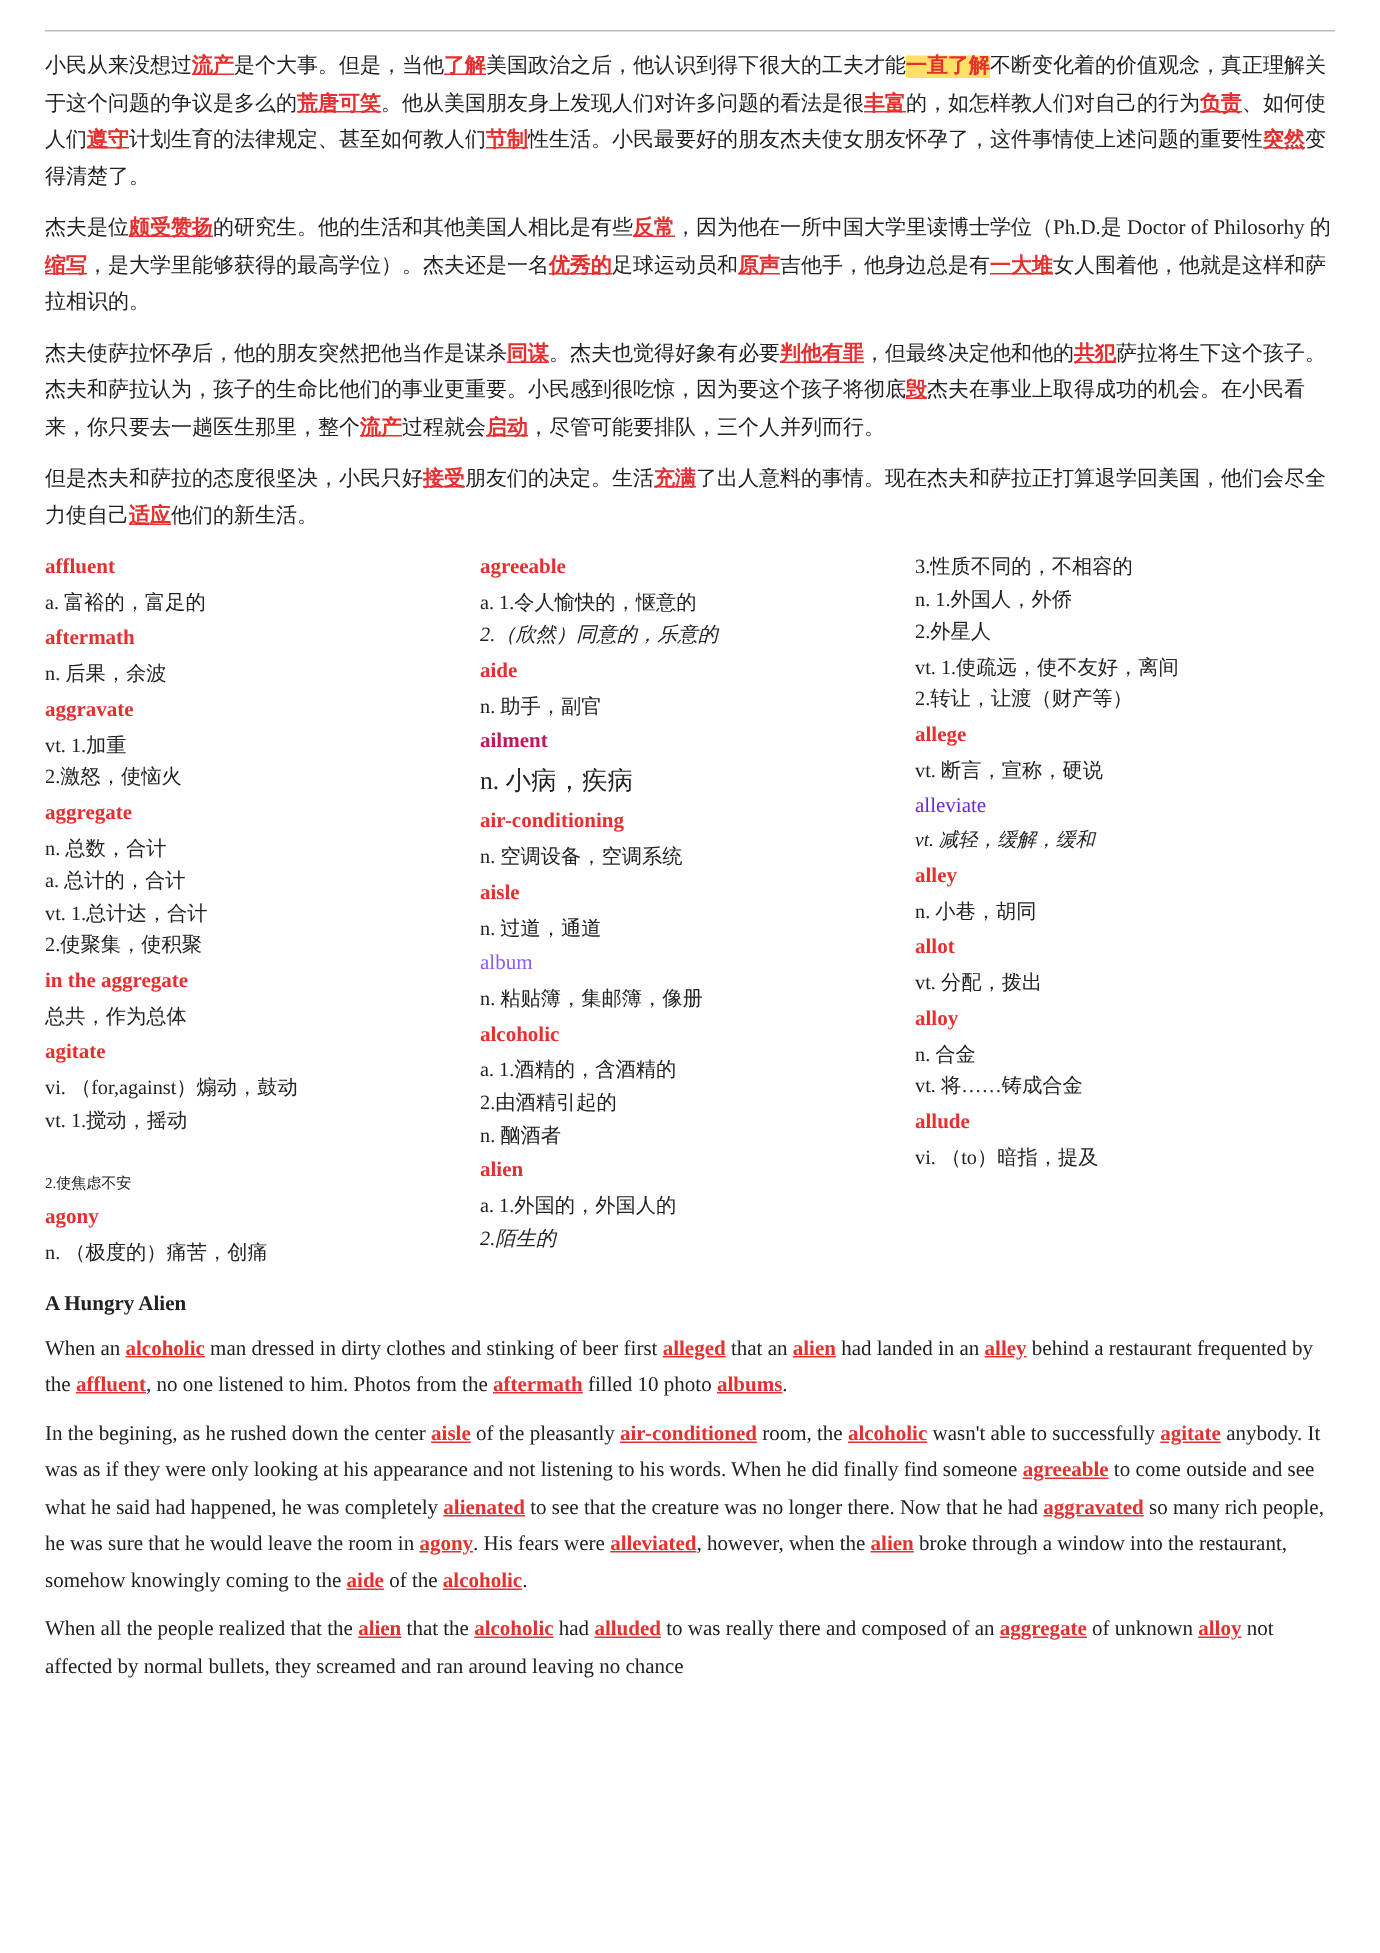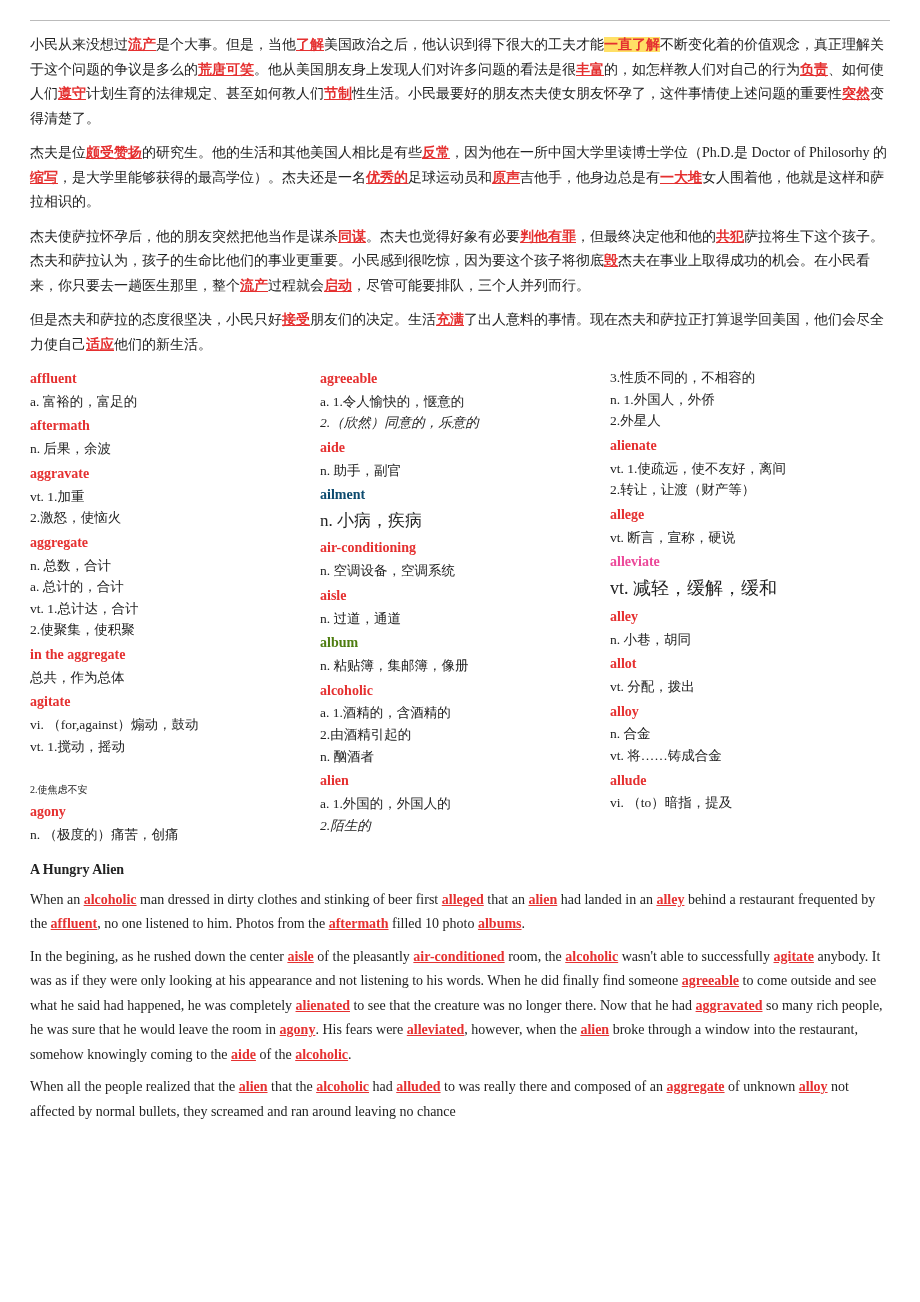--- a/index.html
+++ b/index.html
@@ -146,7 +146,6 @@
           <div style="font-size: 13.5px; line-height: 1.6;">2.外星人</div>
         </div>
         <div class="word-entry">
-          <div style="color: rgb(229, 48, 48); font-weight: bold; font-size: 14px;">alienate</div>
           <div style="font-size: 13.5px; line-height: 1.6;">vt. 1.使疏远，使不友好，离间</div>
           <div style="font-size: 13.5px; line-height: 1.6;">2.转让，让渡（财产等）</div>
         </div>

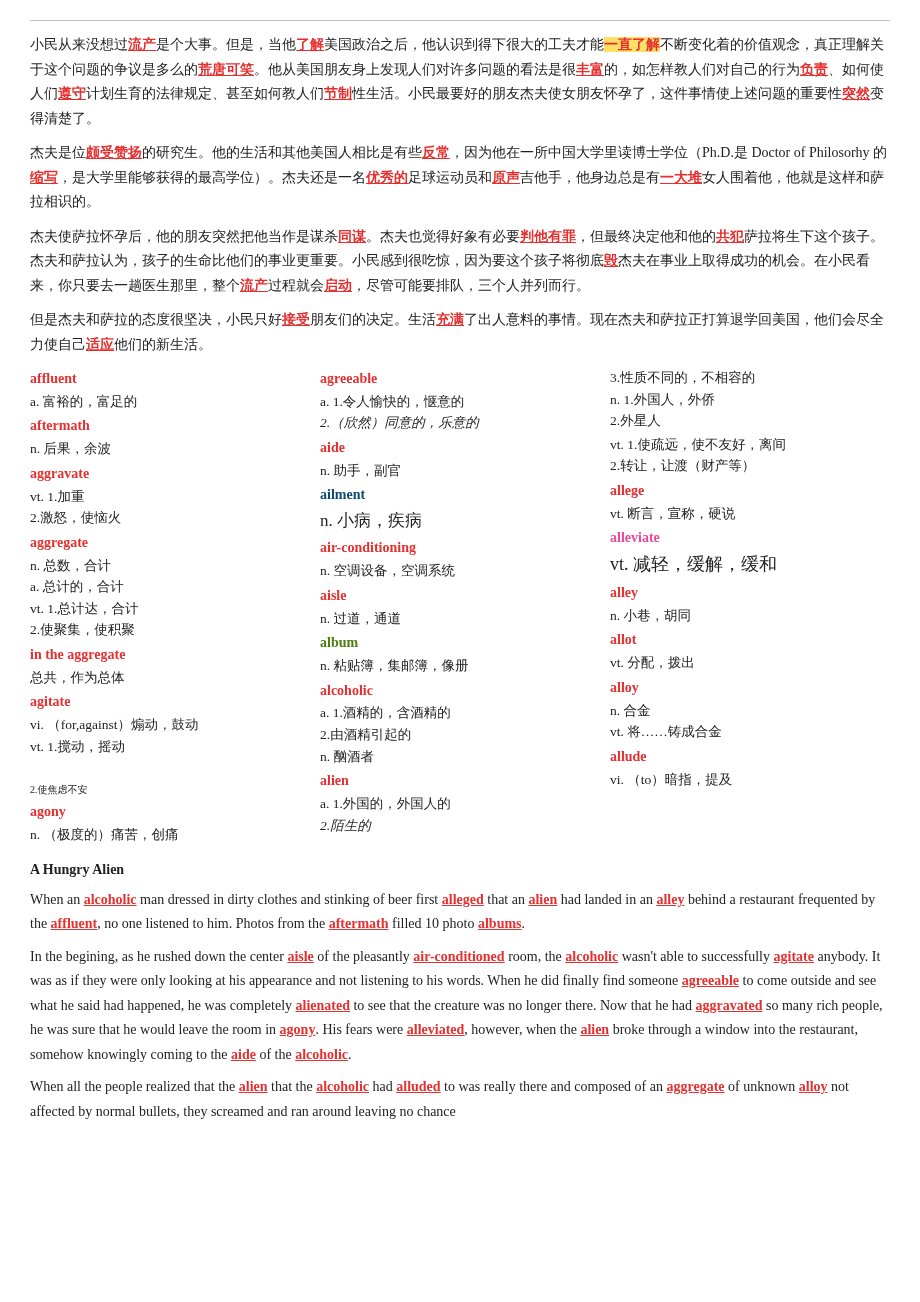--- a/index.html
+++ b/index.html
@@ -112,7 +112,7 @@
           <div style="font-size: 13.5px; line-height: 1.6;">n. 助手，副官</div>
         </div>
         <div class="word-entry">
-          <div style="color: #0c4a6e; font-weight: bold; font-size: 14px;">ailment</div>
+          <div style="color: #be185d; font-weight: bold; font-size: 14px;">ailment</div>
           <div style="font-size: 17px; line-height: 1.6;">n. 小病，疾病</div>
         </div>
         <div class="word-entry">

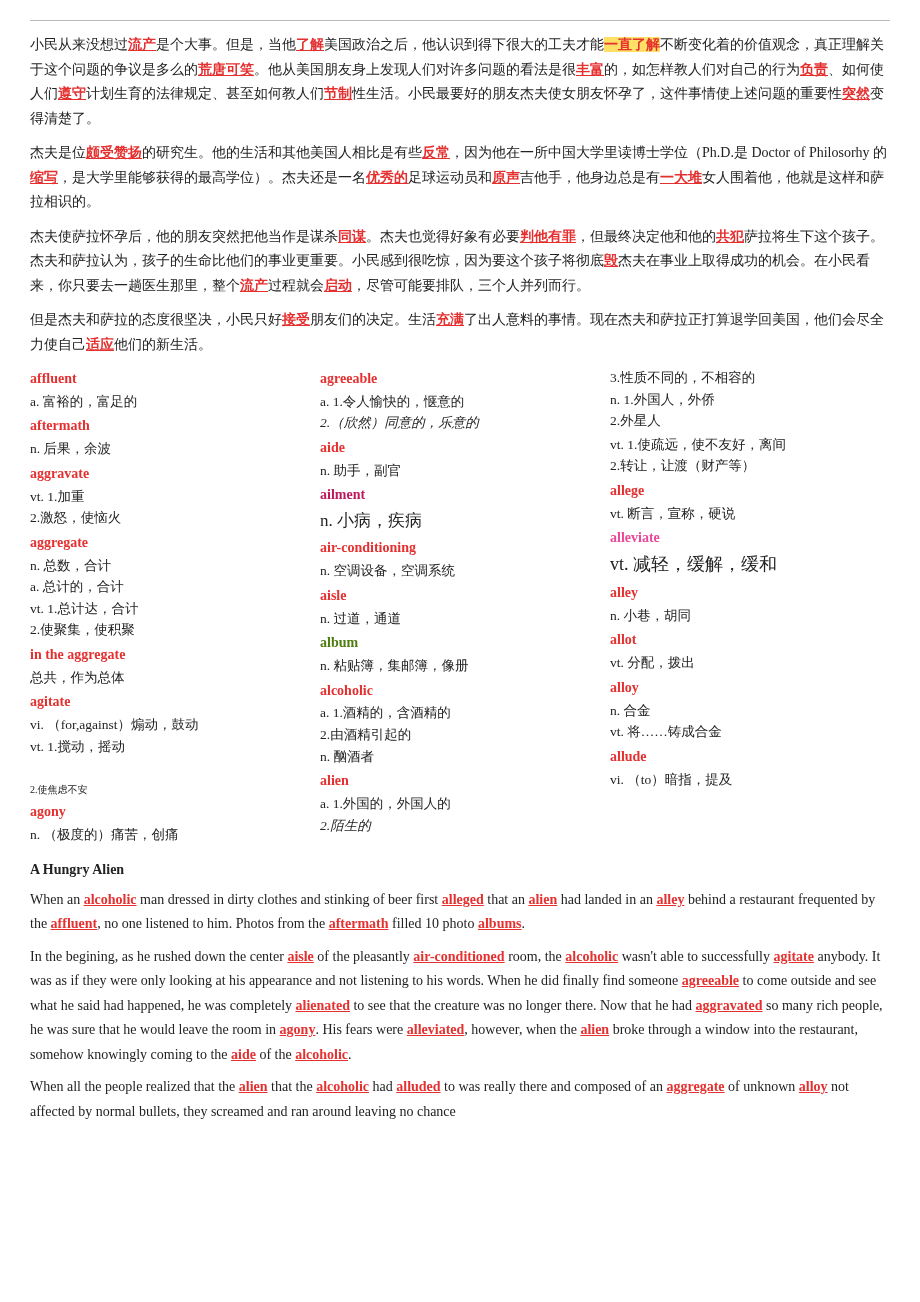--- a/index.html
+++ b/index.html
@@ -154,7 +154,7 @@
           <div style="font-size: 13.5px; line-height: 1.6;">vt. 断言，宣称，硬说</div>
         </div>
         <div class="word-entry">
-          <div style="color: #ec4899; font-weight: bold; font-size: 14px;">alleviate</div>
+          <div style="color: #6d28d9; font-weight: normal; font-size: 14px;">alleviate</div>
           <div style="font-size: 18px; line-height: 1.6;">vt. 减轻，缓解，缓和</div>
         </div>
         <div class="word-entry">

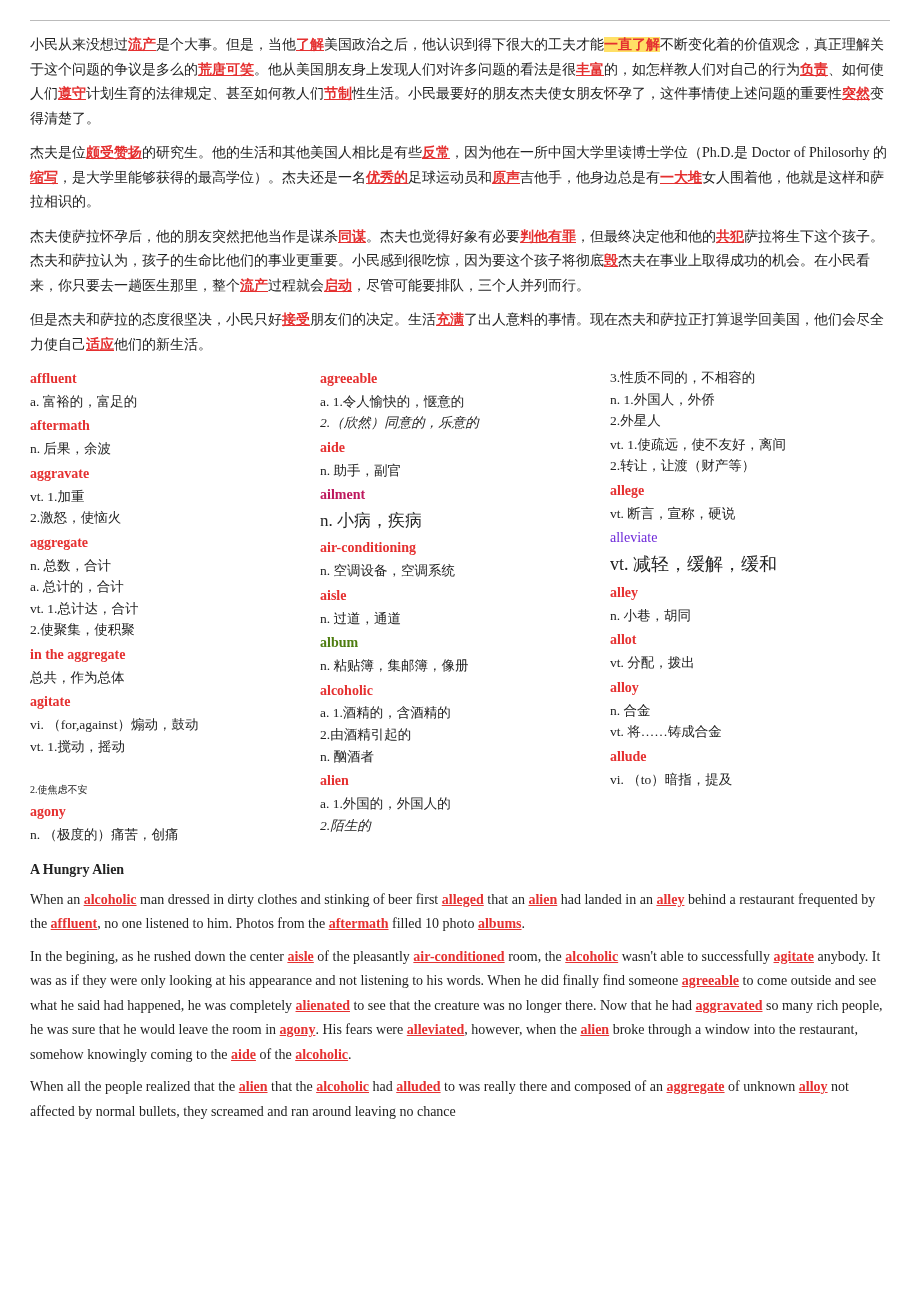--- a/index.html
+++ b/index.html
@@ -155,7 +155,7 @@
         </div>
         <div class="word-entry">
           <div style="color: #6d28d9; font-weight: normal; font-size: 14px;">alleviate</div>
-          <div style="font-size: 18px; line-height: 1.6;">vt. 减轻，缓解，缓和</div>
+          <div style="font-size: 13px; line-height: 1.6; font-style: italic;">vt. 减轻，缓解，缓和</div>
         </div>
         <div class="word-entry">
           <div style="color: rgb(229, 48, 48); font-weight: bold; font-size: 14px;">alley</div>

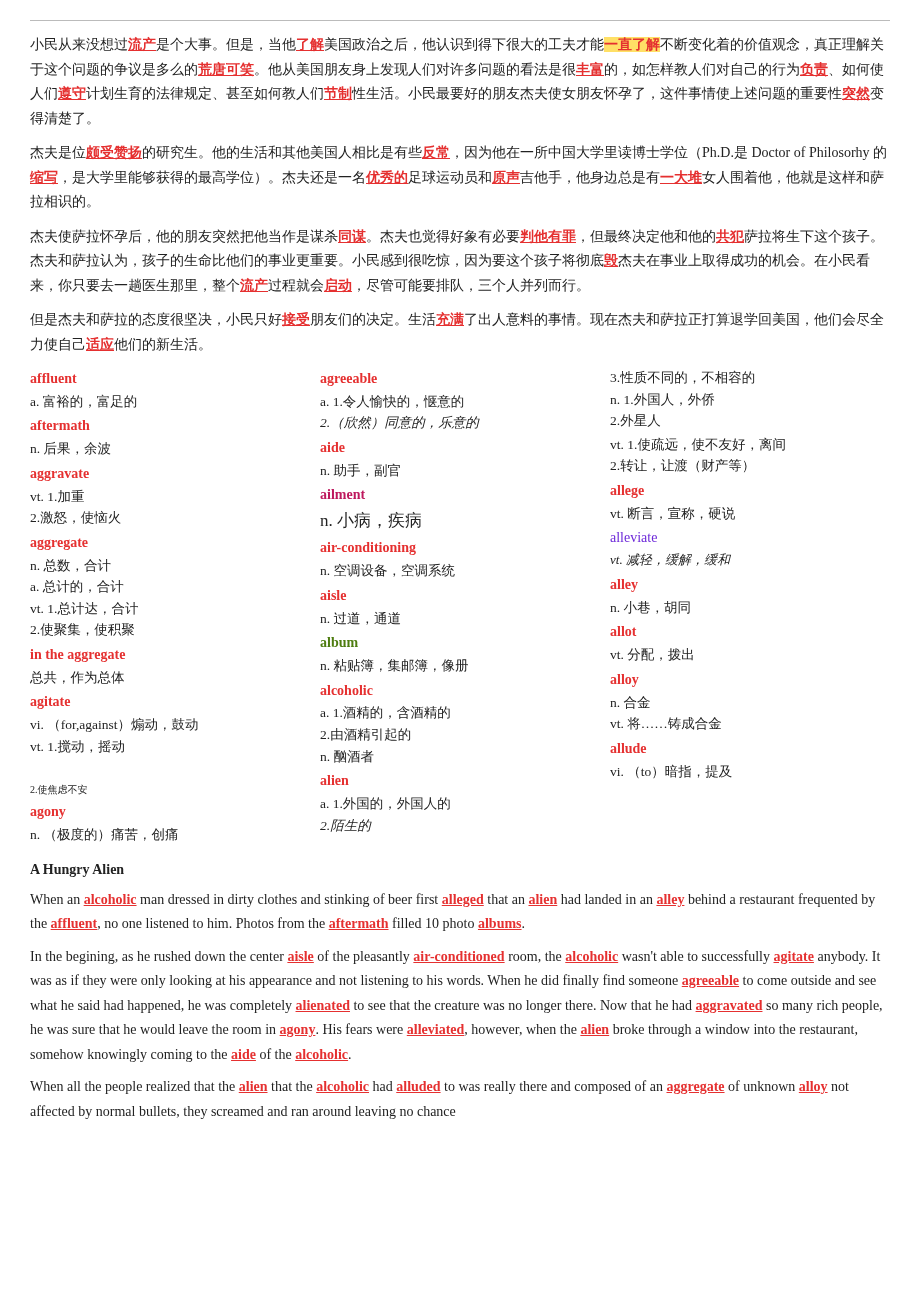--- a/index.html
+++ b/index.html
@@ -124,7 +124,7 @@
           <div style="font-size: 13.5px; line-height: 1.6;">n. 过道，通道</div>
         </div>
         <div class="word-entry">
-          <div style="color: #4d7c0f; font-weight: bold; font-size: 14px;">album</div>
+          <div style="color: #8b5cf6; font-weight: normal; font-size: 14px;">album</div>
           <div style="font-size: 13.5px; line-height: 1.6;">n. 粘贴簿，集邮簿，像册</div>
         </div>
         <div class="word-entry">

